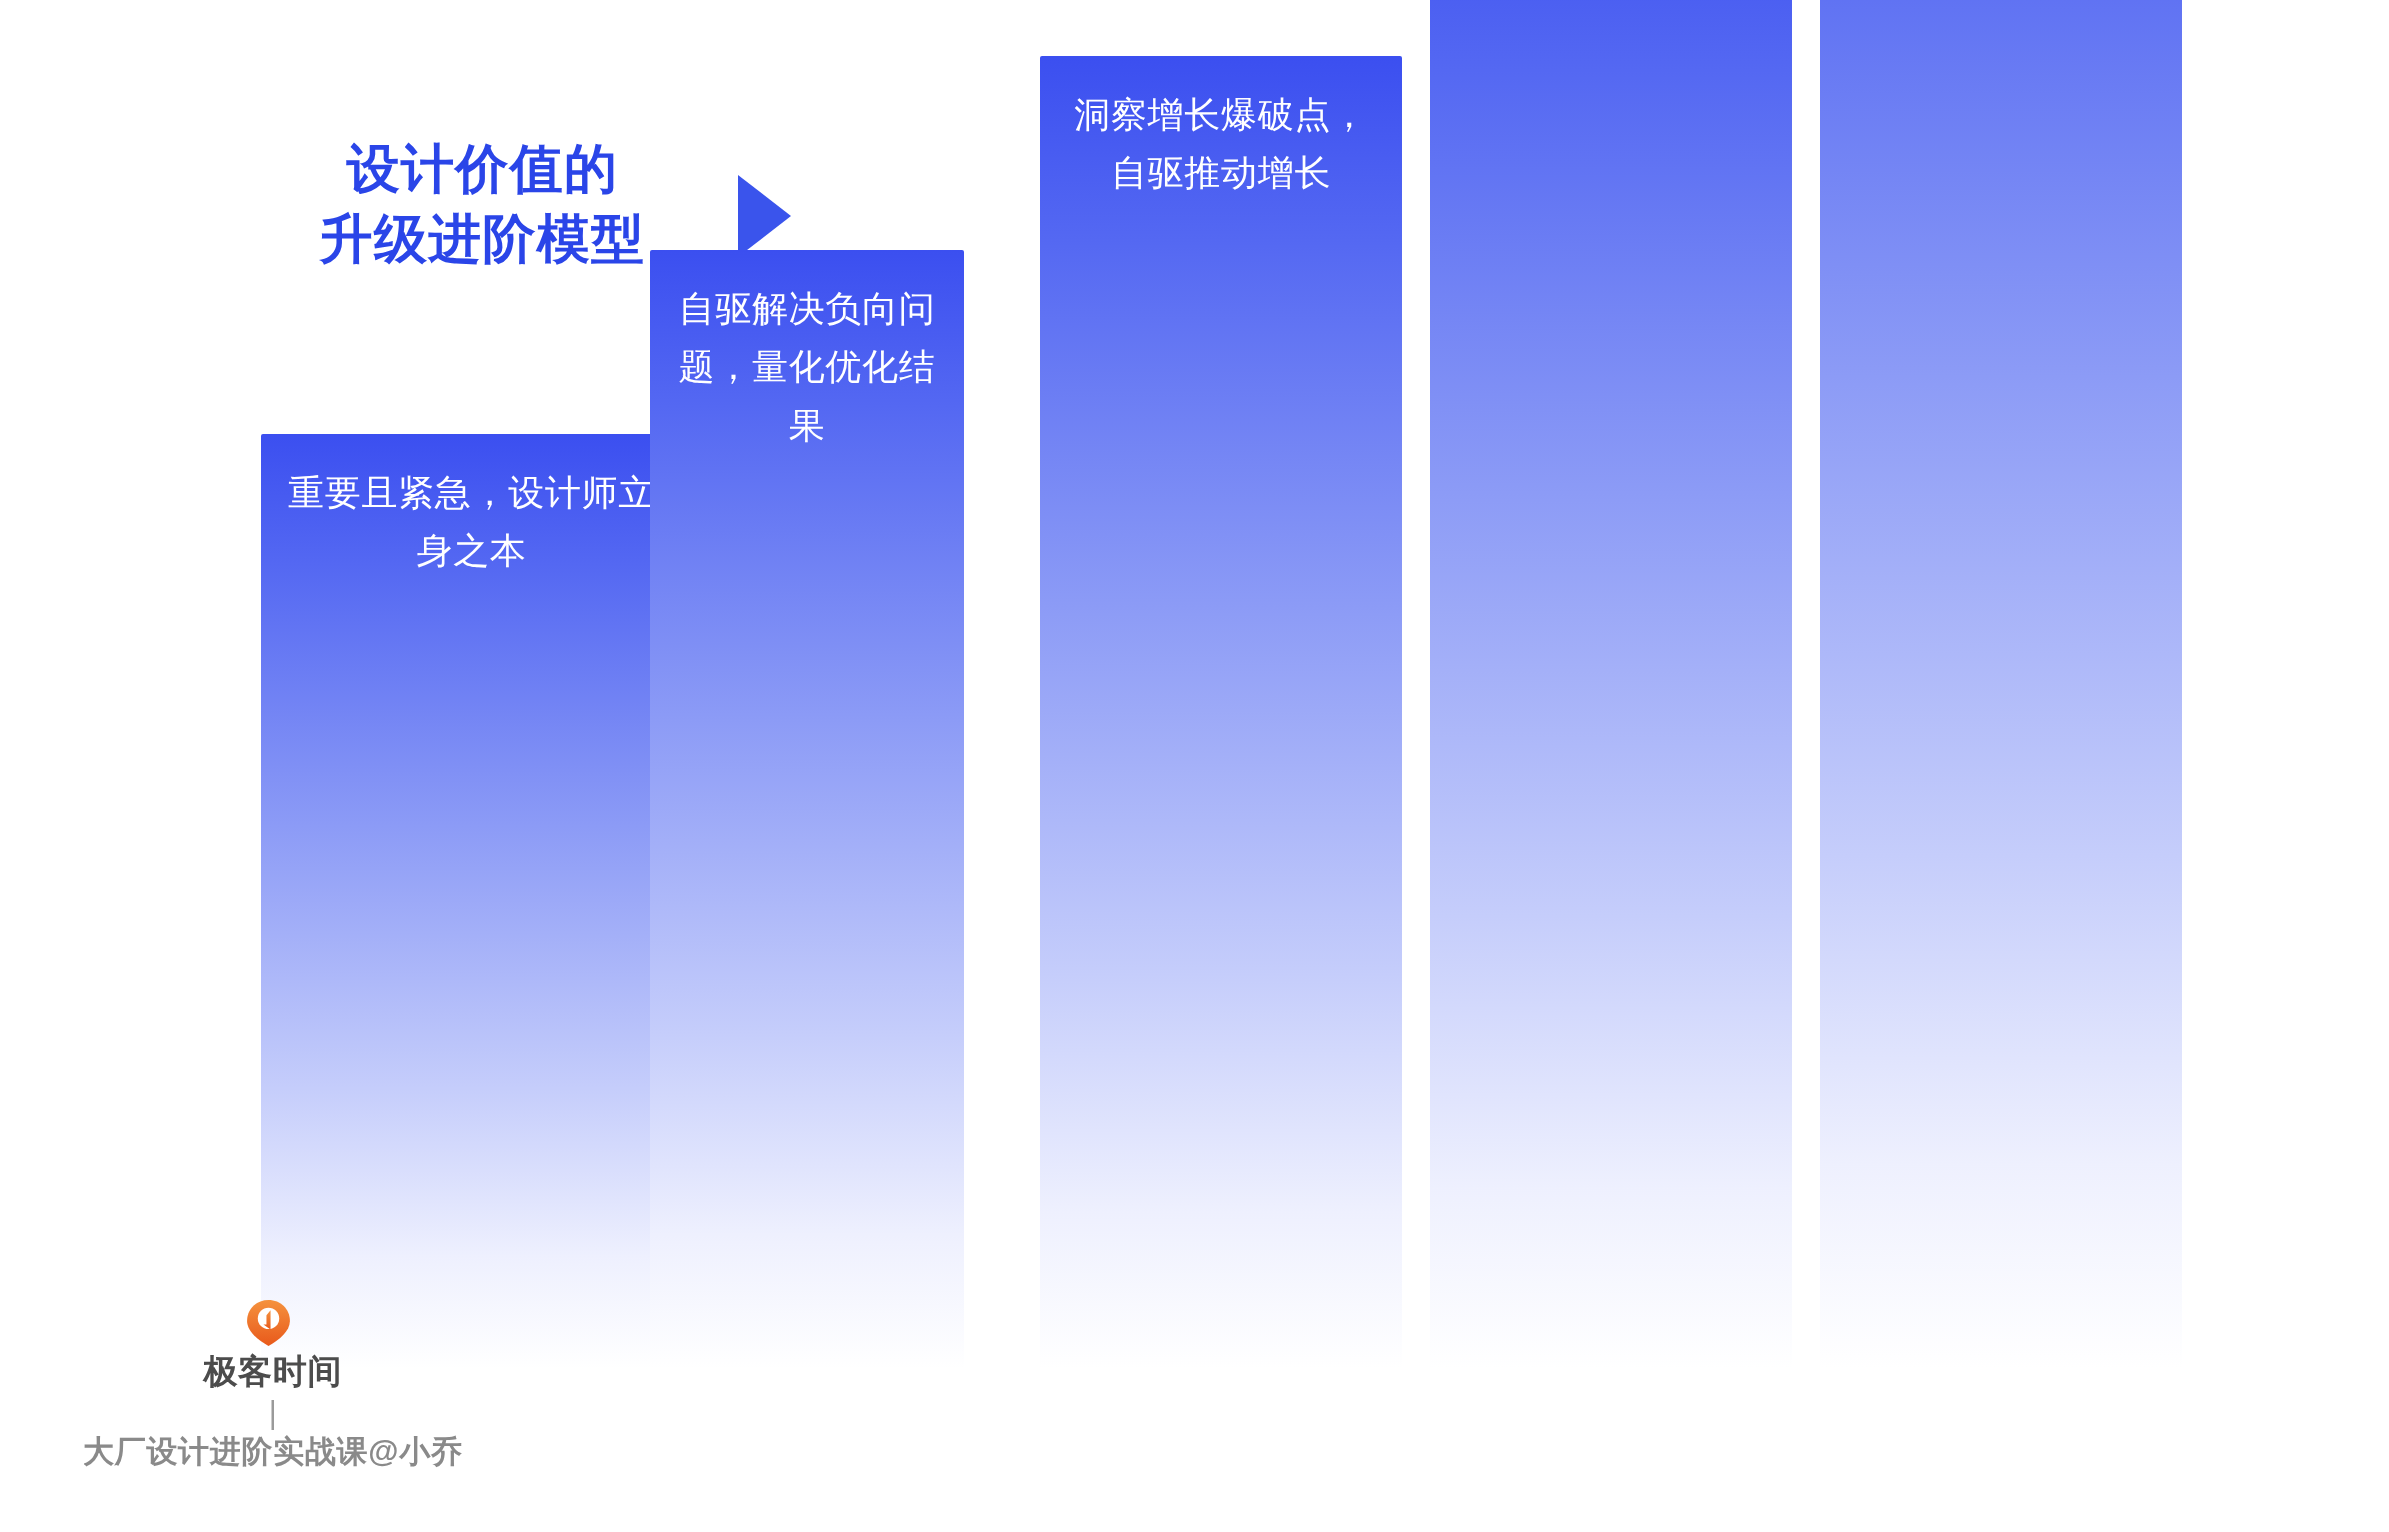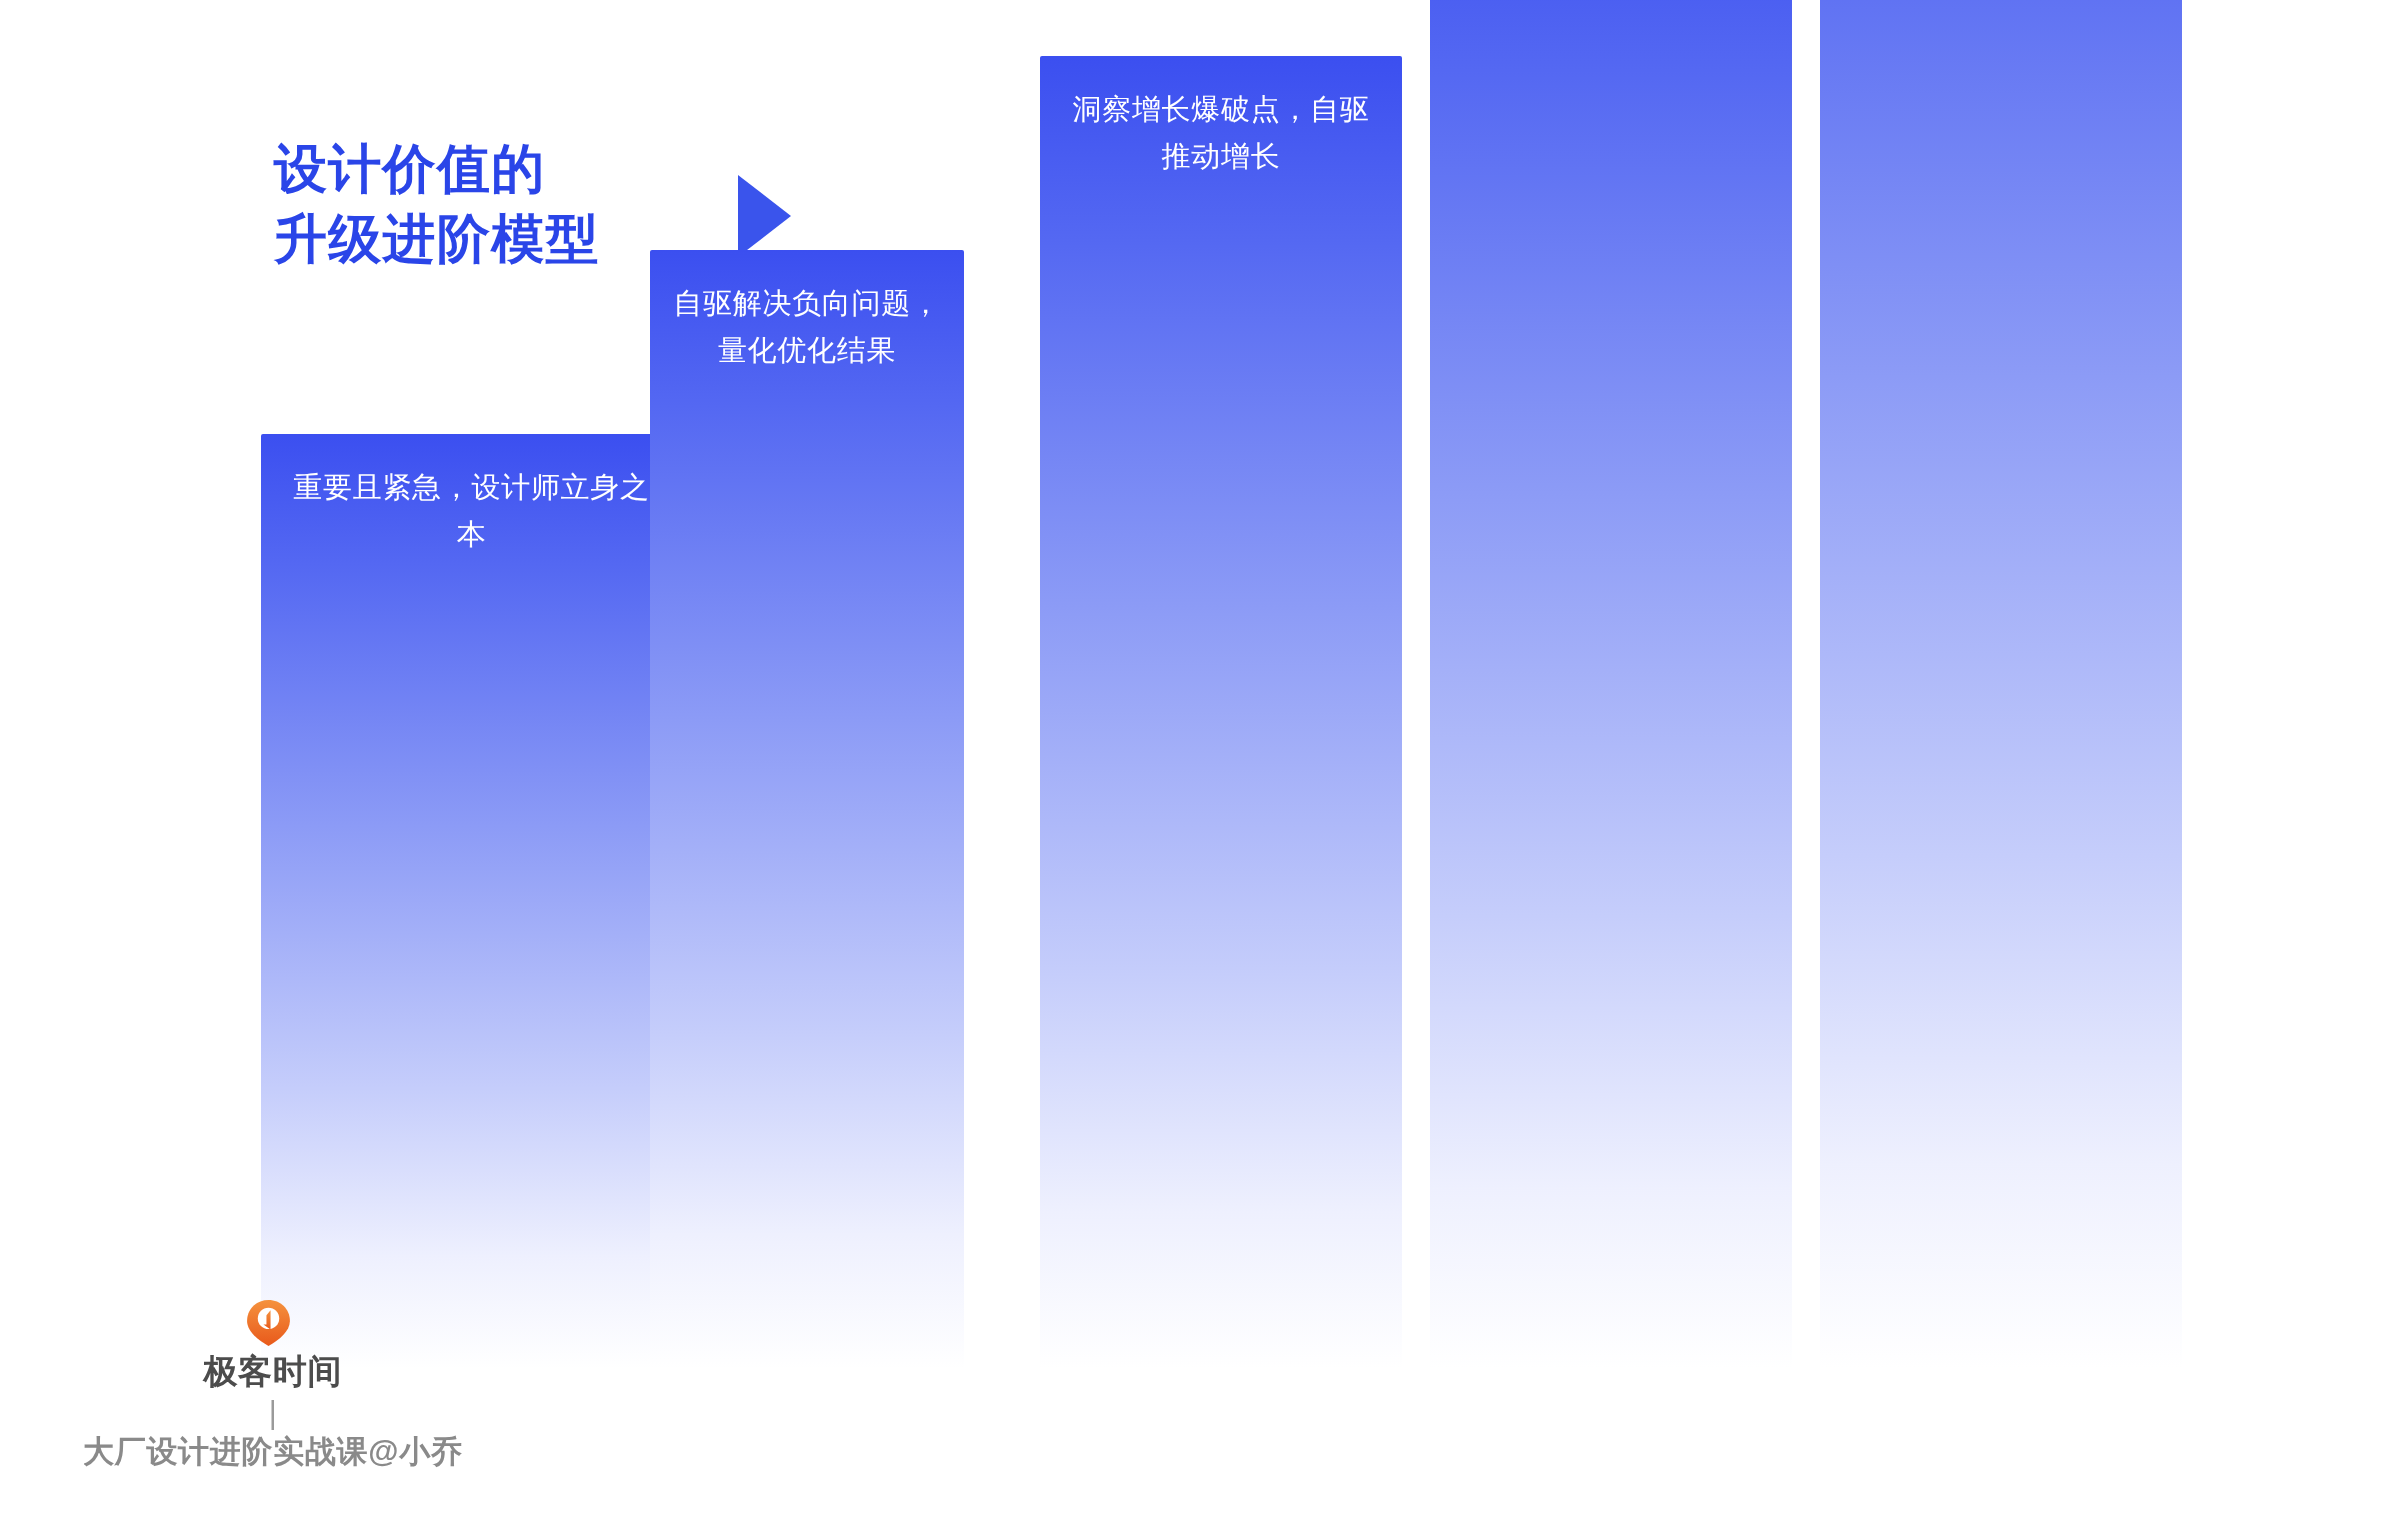--- a/index.html
+++ b/index.html
@@ -59,7 +59,7 @@
     top:30px;
     padding:0 18px;
     color:#ffffff;
-    font-size:29px;
+    font-size:36px;
     line-height:1.62;
     text-align:center;
     letter-spacing:0.7px;

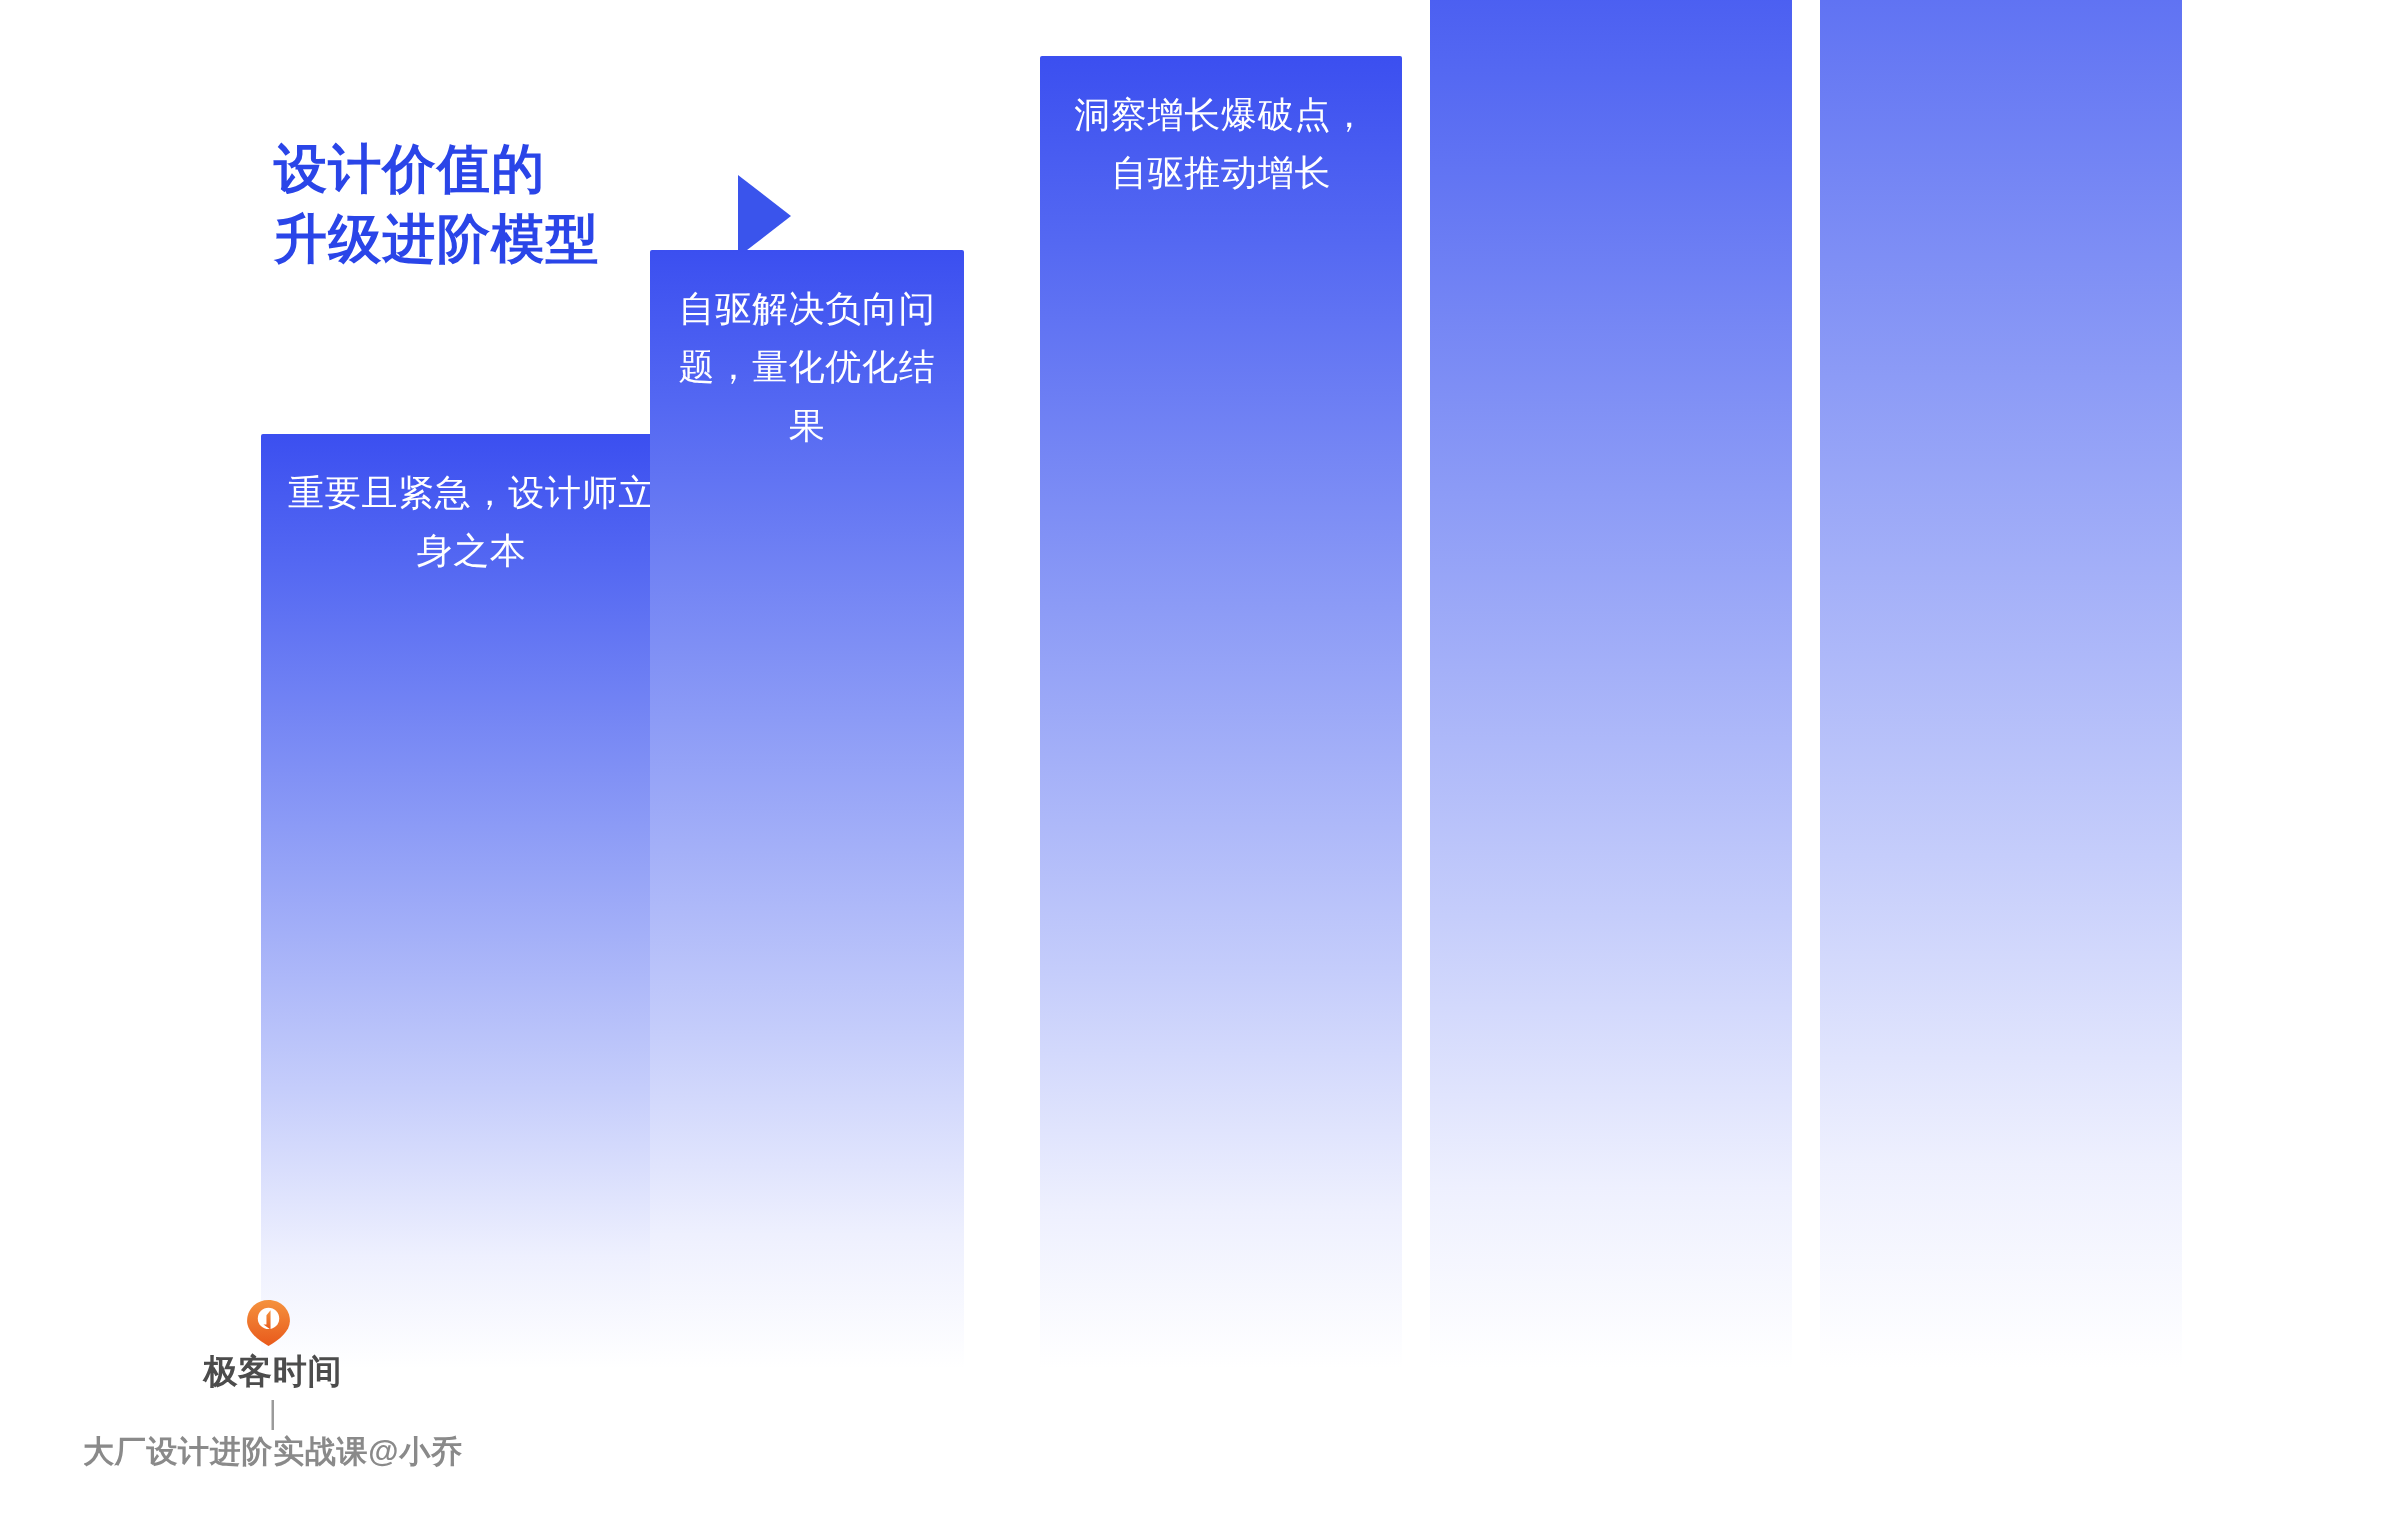--- a/index.html
+++ b/index.html
@@ -16,6 +16,7 @@
     position:absolute;
     left:274px; top:134px;
     width:417px;
+    text-align:center;
   }
   .title-line {
     font-size:53px;

